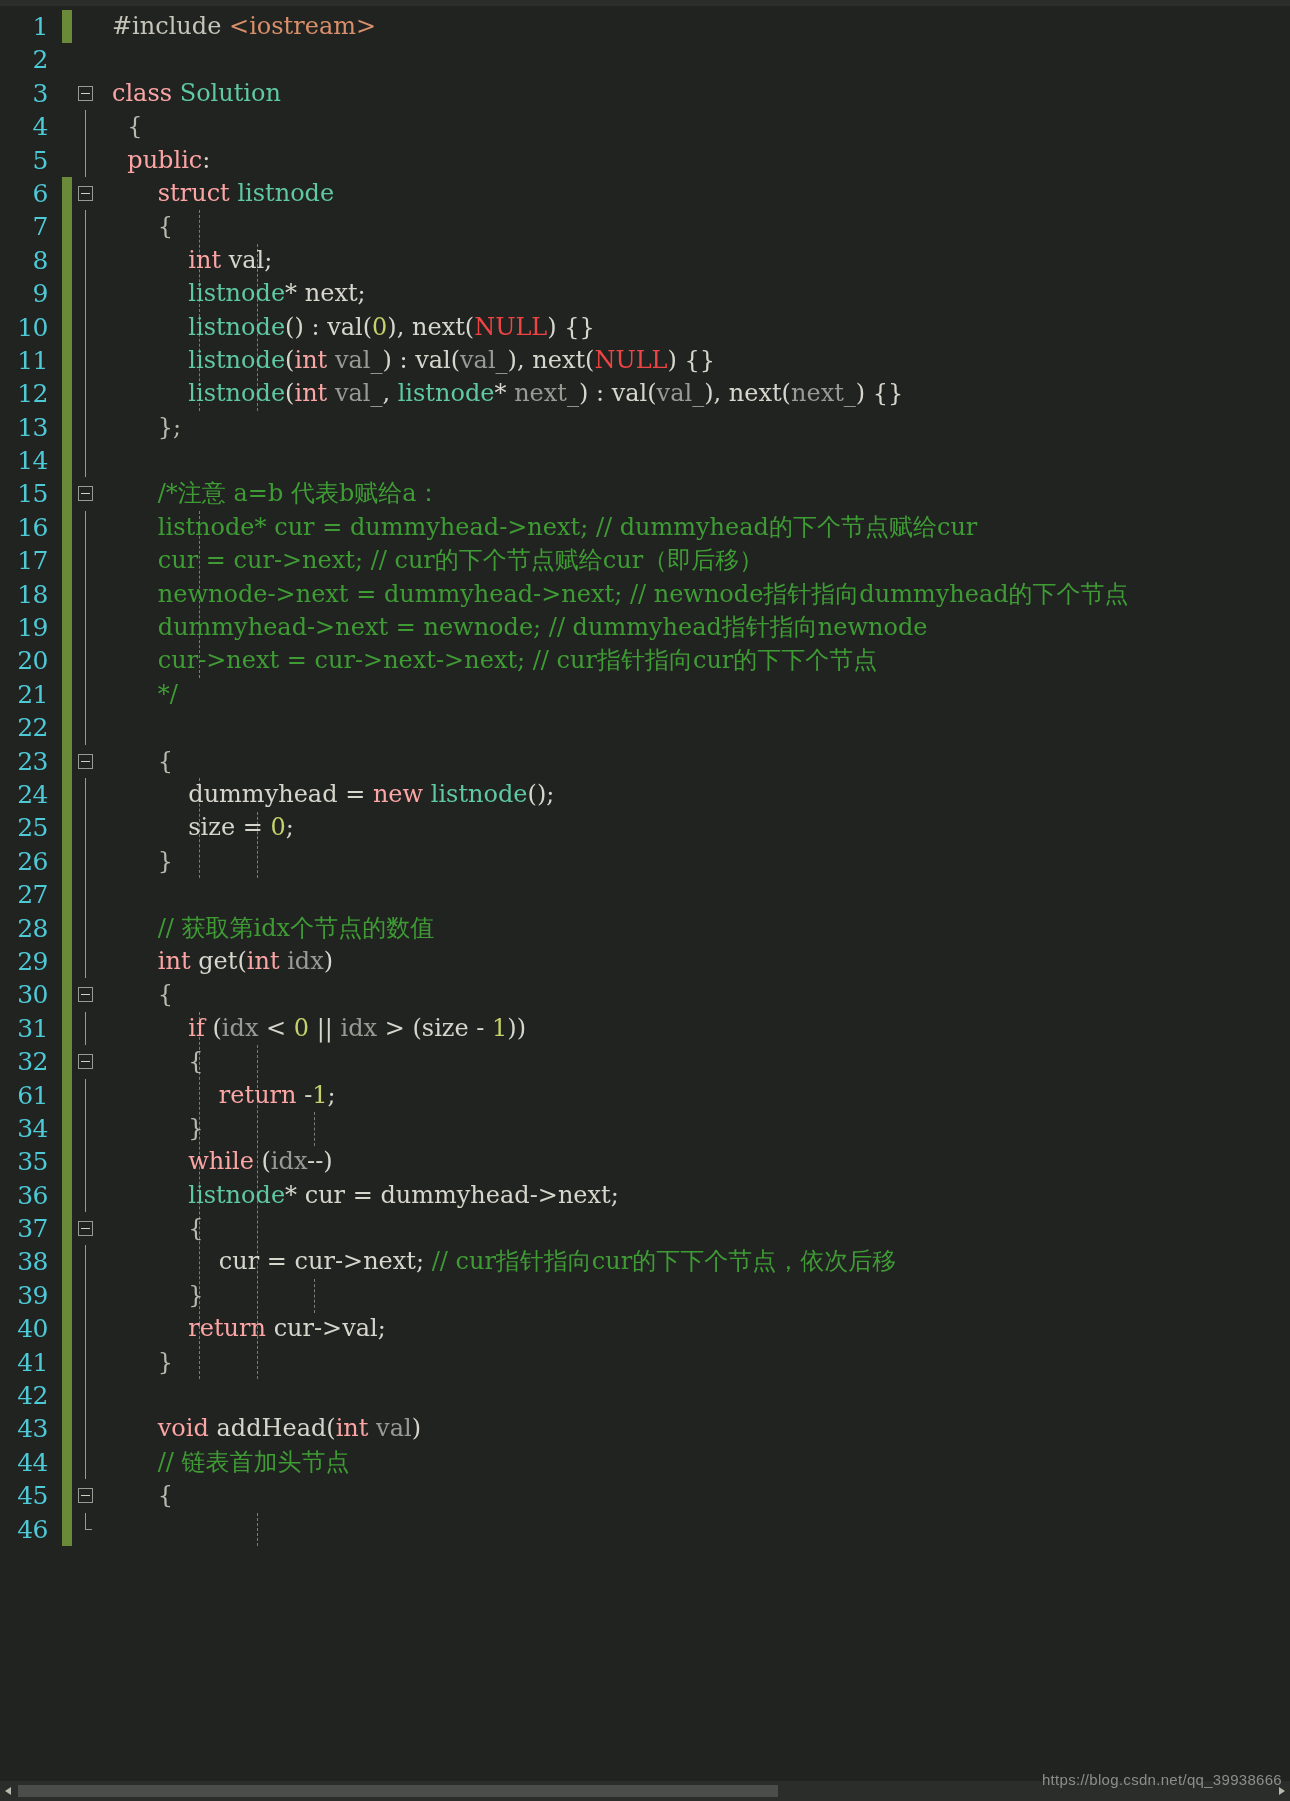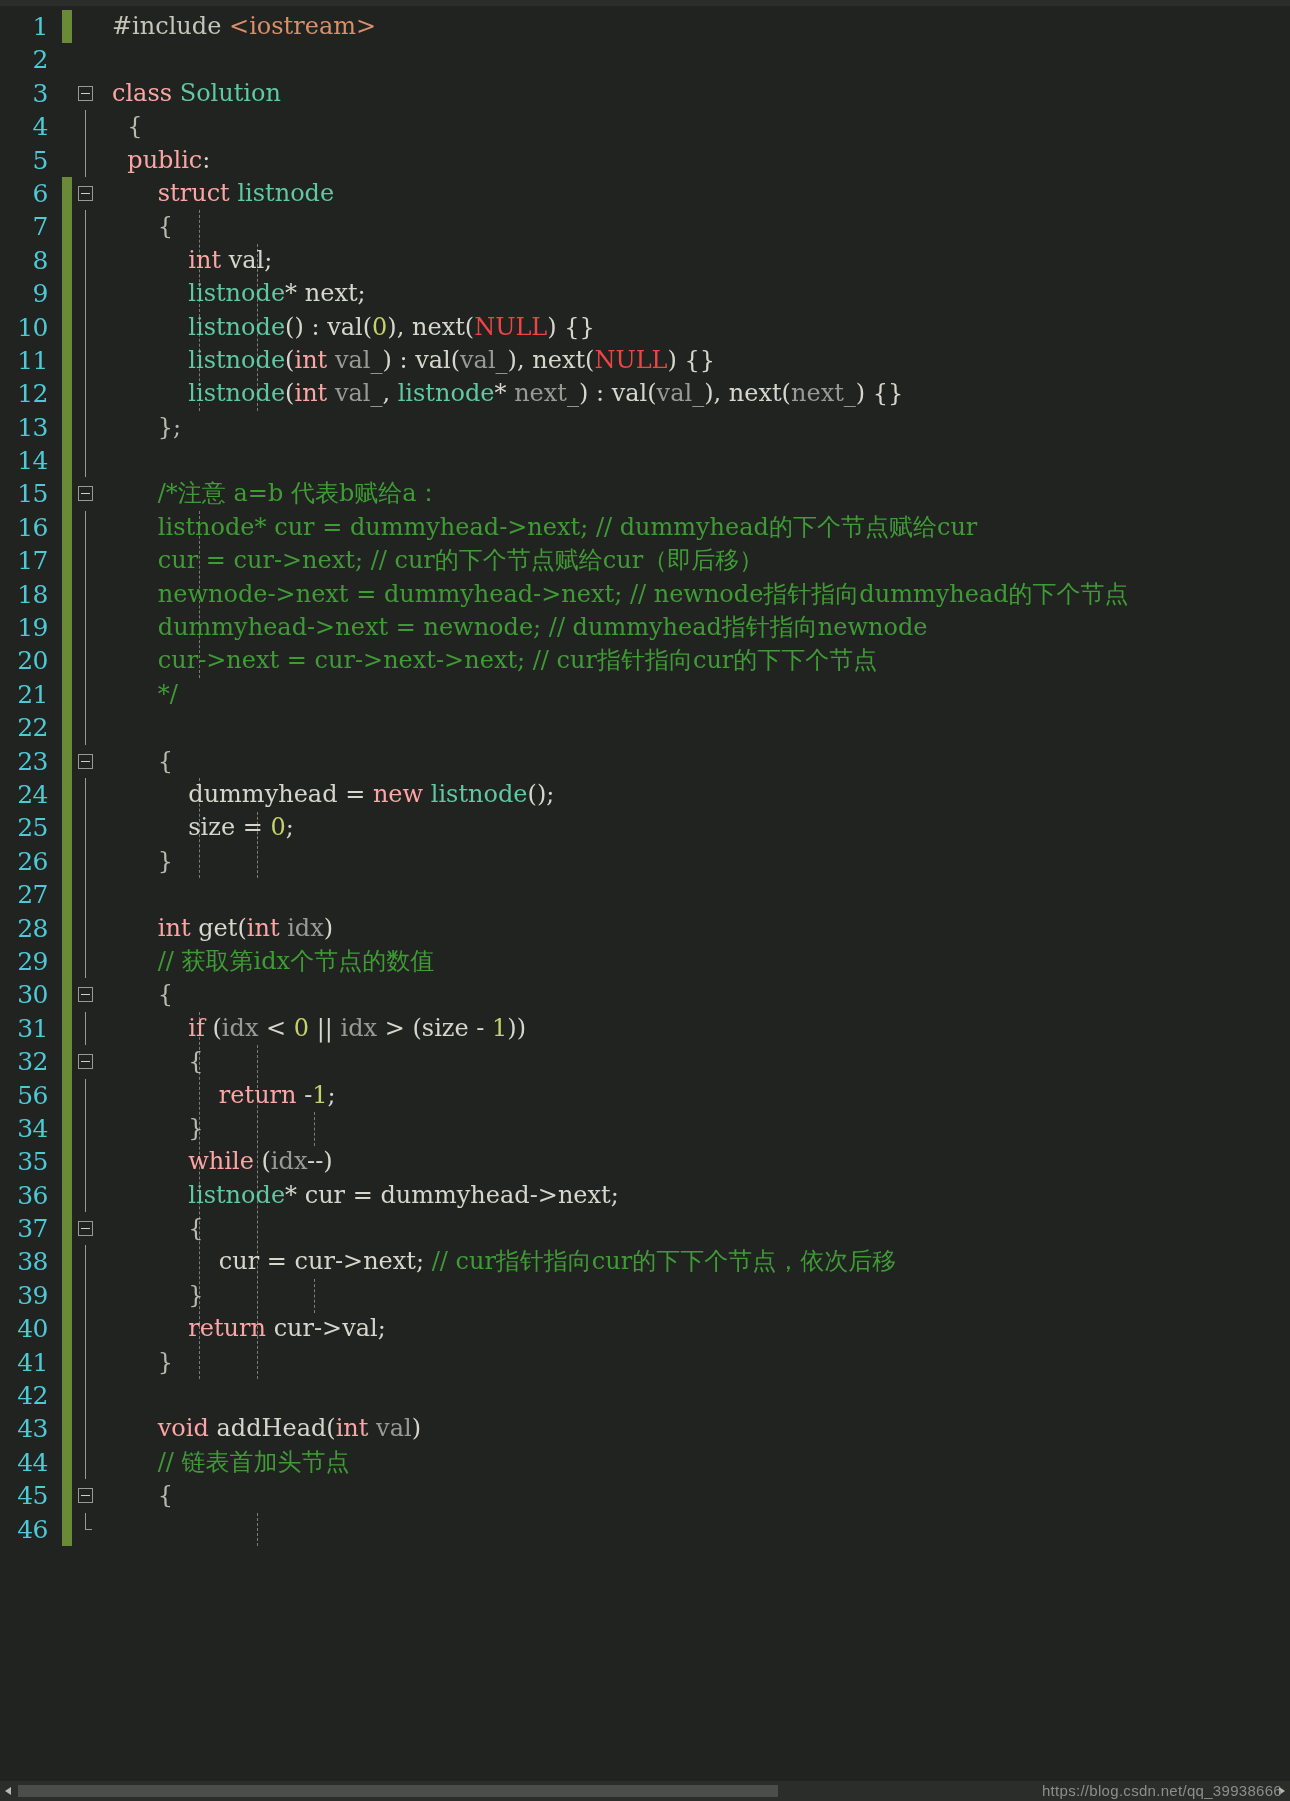--- a/index.html
+++ b/index.html
@@ -498,8 +498,8 @@
         <div class="code-line"><span class="pln">          size = </span><span class="num">0</span><span class="pln">;</span></div>
         <div class="code-line"><span class="brc">      }</span></div>
         <div class="code-line">&nbsp;</div>
+        <div class="code-line"><span class="cmt">      // 获取第idx个节点的数值</span></div>
         <div class="code-line"><span class="pln">      </span><span class="kw">int </span><span class="pln">get(</span><span class="kw">int </span><span class="par">idx</span><span class="pln">)</span></div>
-        <div class="code-line"><span class="cmt">      // 获取第idx个节点的数值</span></div>
         <div class="code-line"><span class="brc">      {</span></div>
         <div class="code-line"><span class="pln">          </span><span class="kw">if </span><span class="pln">(</span><span class="par">idx</span><span class="pln"> &lt; </span><span class="num">0</span><span class="pln"> || </span><span class="par">idx</span><span class="pln"> &gt; (size - </span><span class="num">1</span><span class="pln">))</span></div>
         <div class="code-line"><span class="brc">          {</span></div>

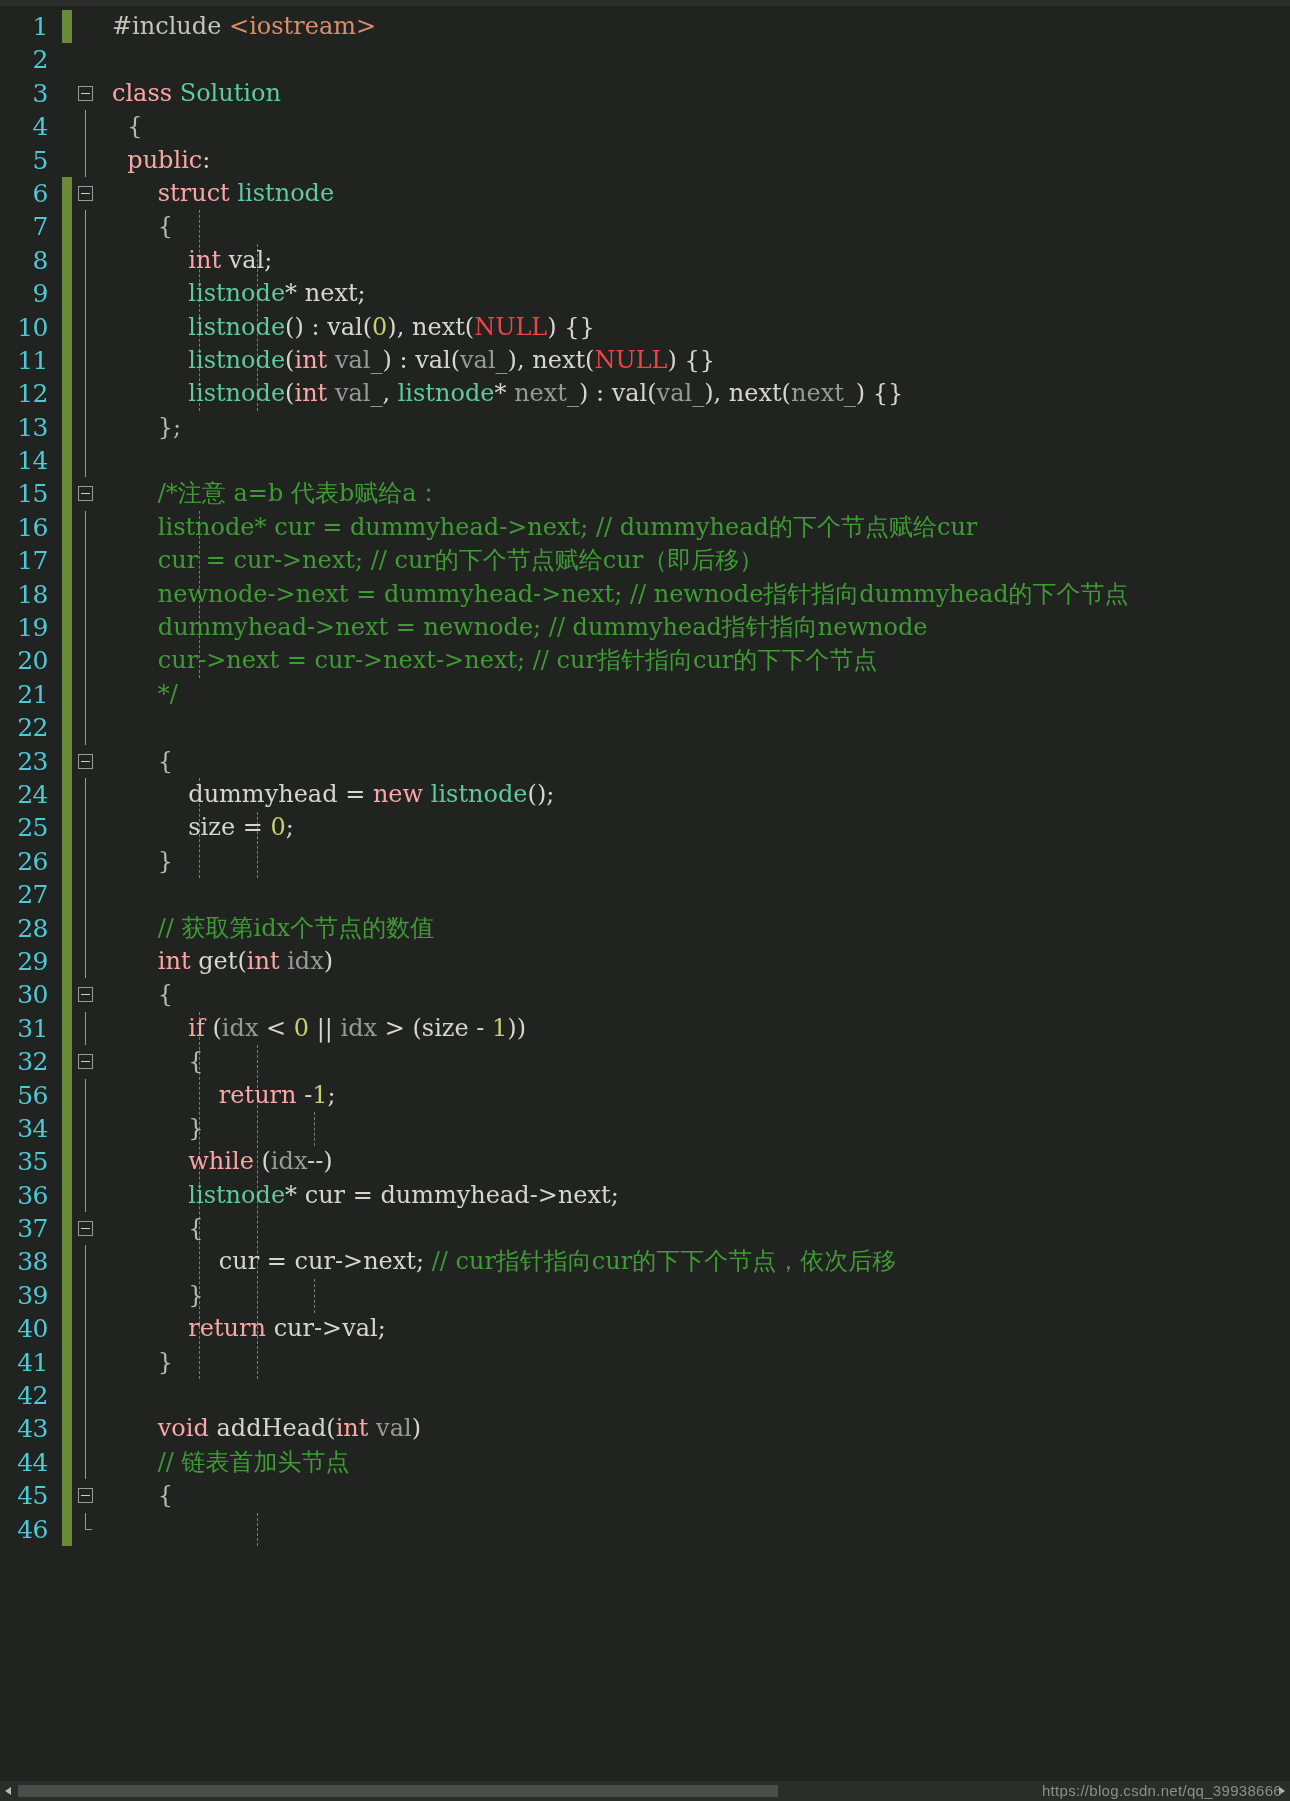--- a/index.html
+++ b/index.html
@@ -255,7 +255,7 @@
         <div class="gutter-line">30</div>
         <div class="gutter-line">31</div>
         <div class="gutter-line">32</div>
-        <div class="gutter-line">56</div>
+        <div class="gutter-line">61</div>
         <div class="gutter-line">34</div>
         <div class="gutter-line">35</div>
         <div class="gutter-line">36</div>

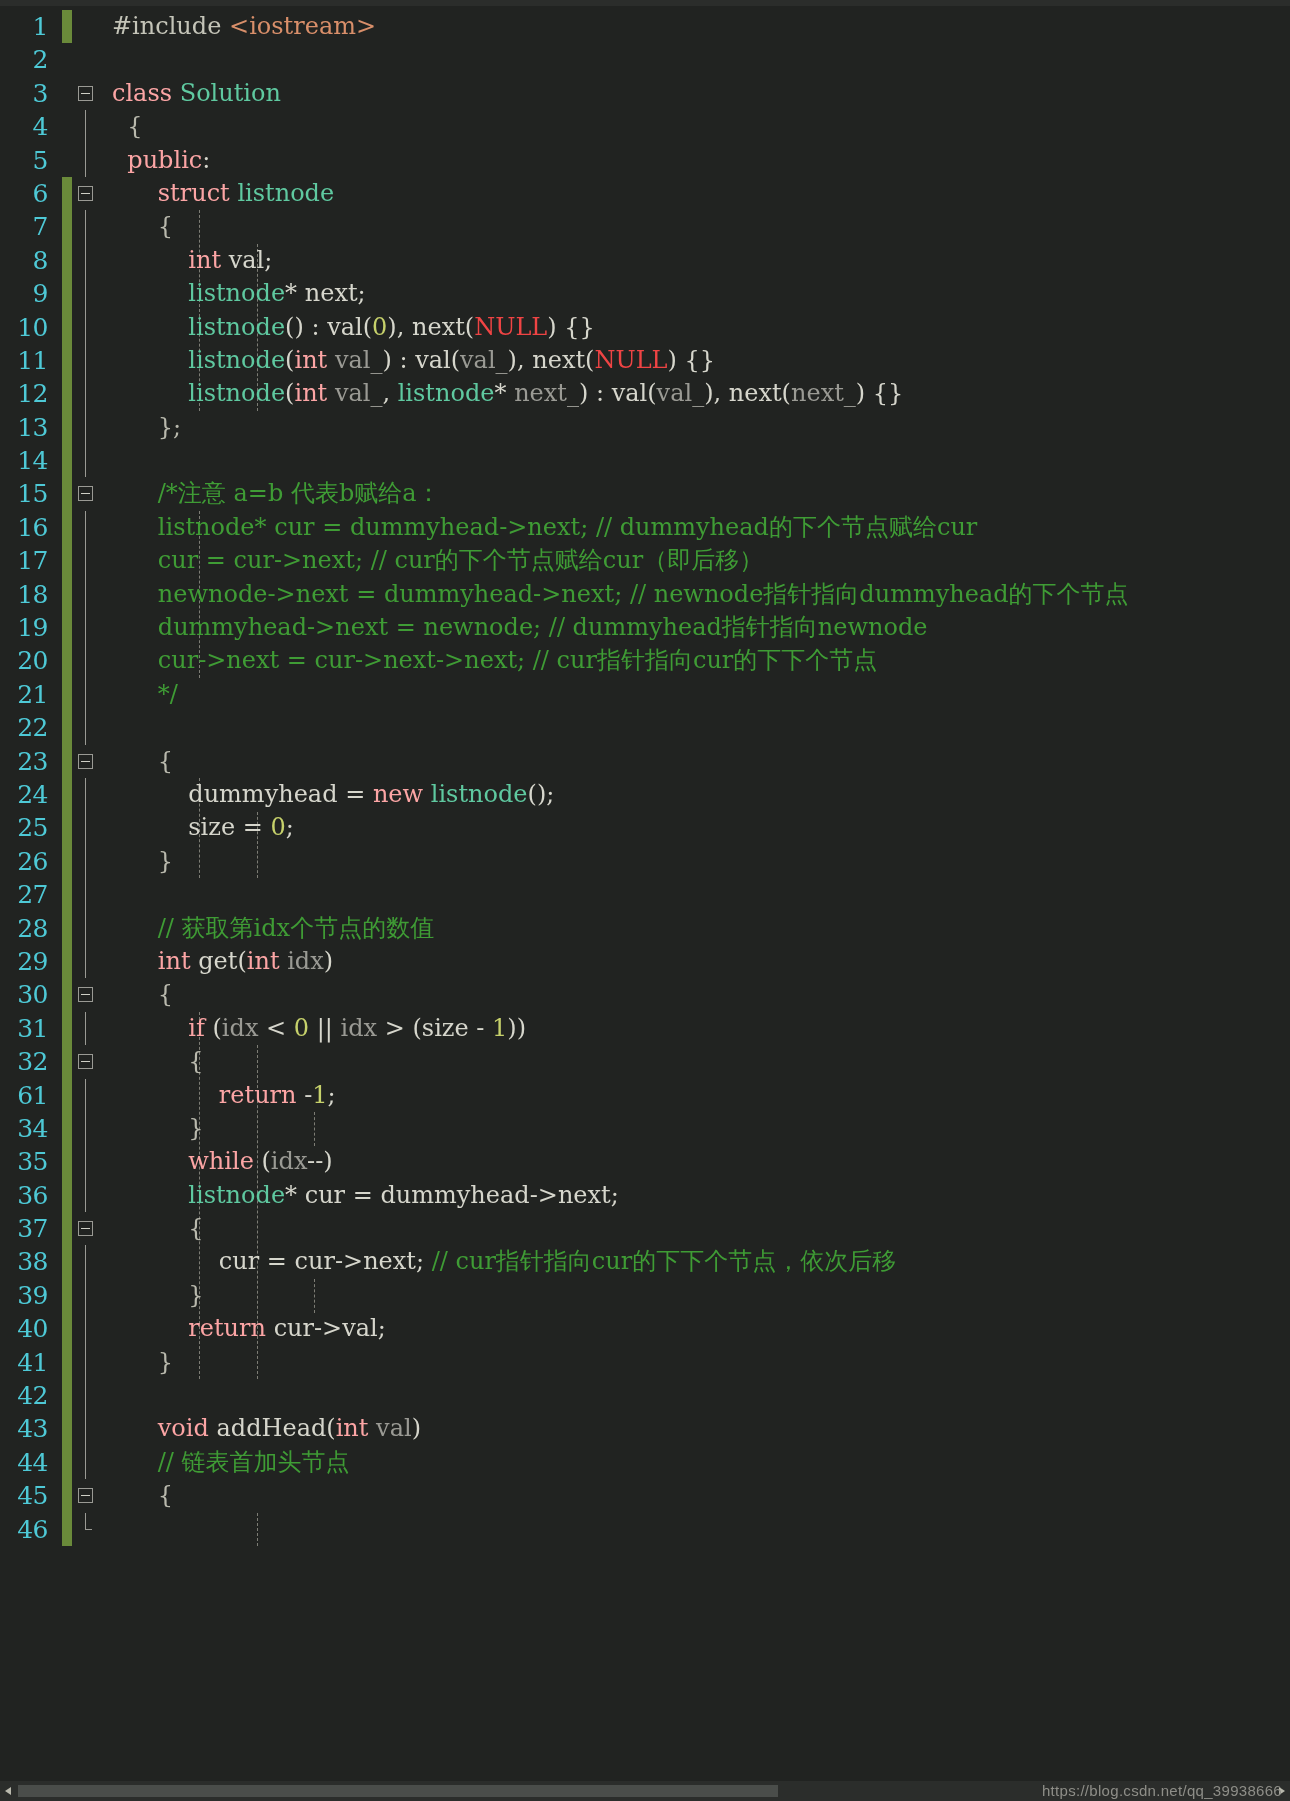--- a/index.html
+++ b/index.html
@@ -205,7 +205,7 @@
   .watermark {
     position: absolute;
     right: 8px;
-    bottom: 2px;
+    bottom: 13px;
     font-size: 15px;
     color: #8e8e88;
     font-family: "Liberation Sans", sans-serif;

